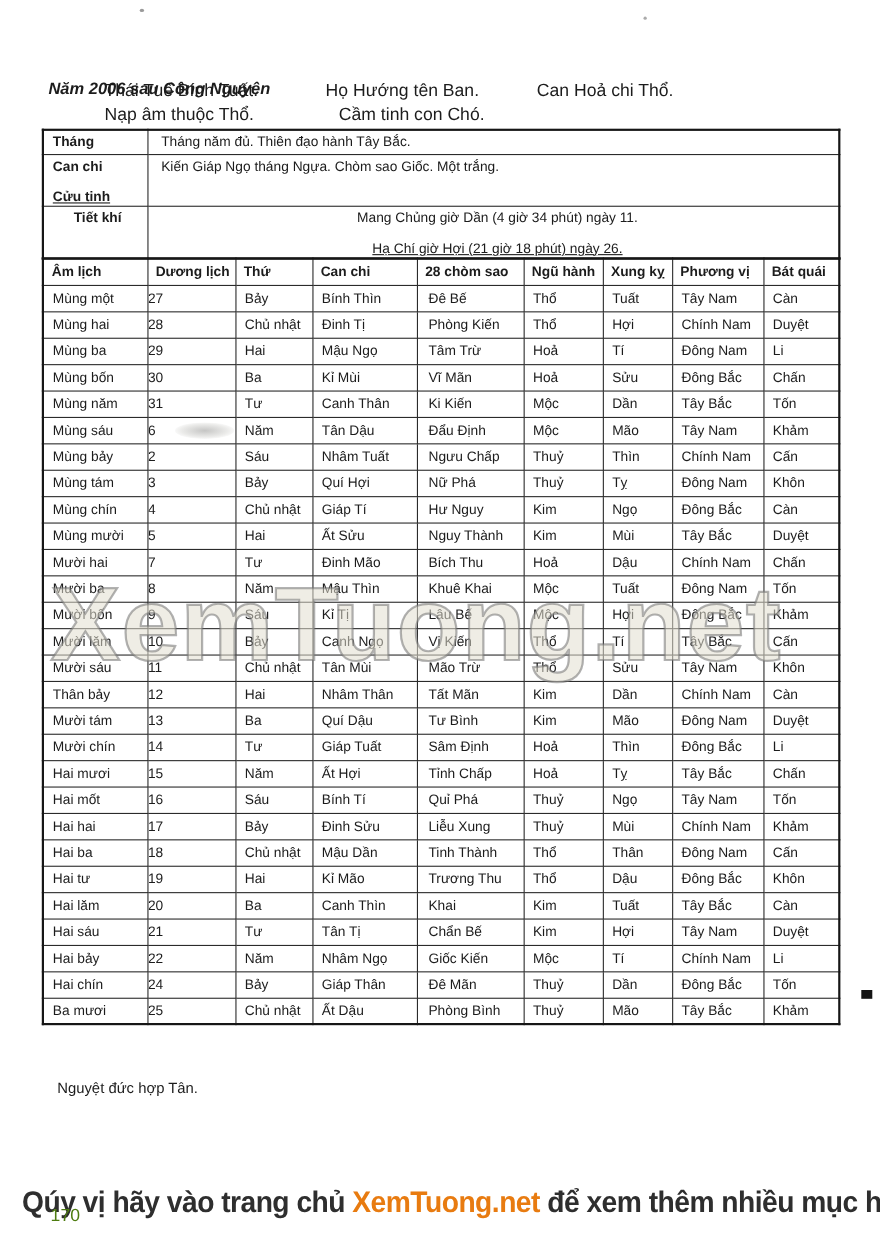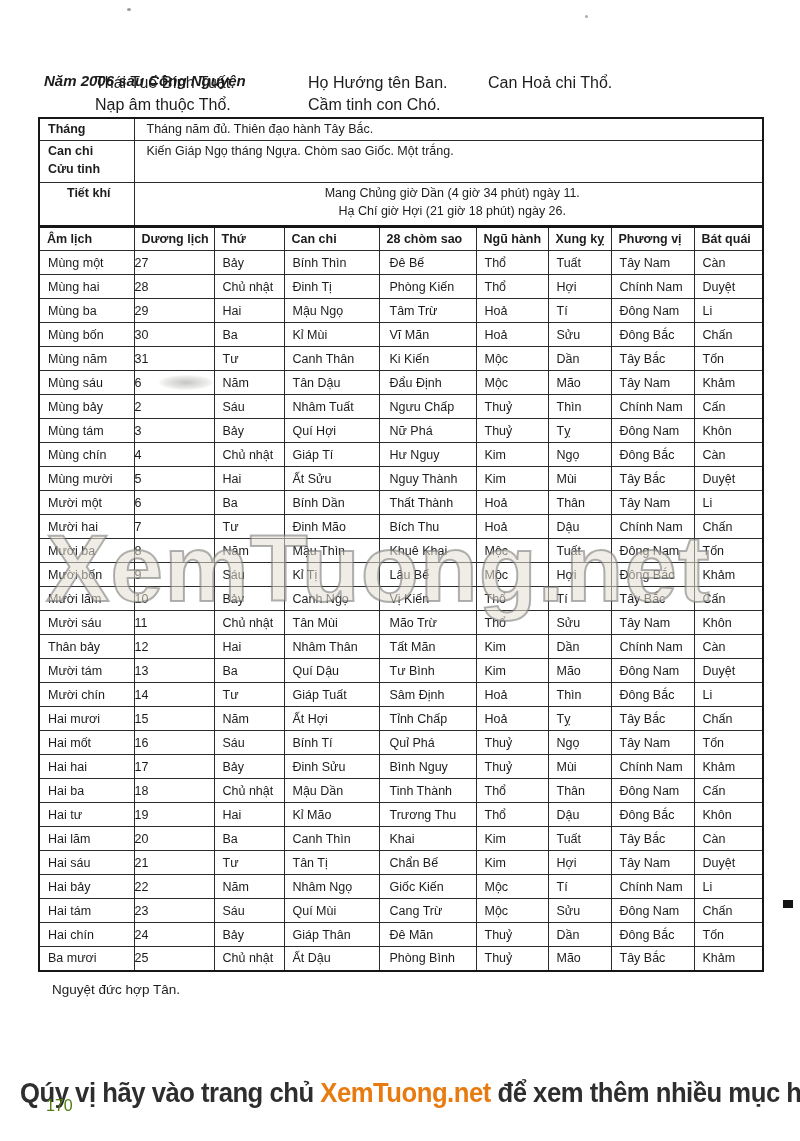--- a/index.html
+++ b/index.html
@@ -83,7 +83,7 @@
 
 <div class="abs year-title">Năm 2006 sau Công Nguyên</div>
 <div class="abs intro-item" style="left:95px;  top:74px;">Thái Tuế Bính Tuất.</div>
-<div class="abs intro-item" style="left:308px; top:74px;">Họ Hướng tên Ban.</div>
+<div class="abs intro-item" style="left:296px; top:74px;">Họ Hướng tên Ban.</div>
 <div class="abs intro-item" style="left:488px; top:74px;">Can Hoả chi Thổ.</div>
 <div class="abs intro-item" style="left:95px;  top:96px;">Nạp âm thuộc Thổ.</div>
 <div class="abs intro-item" style="left:308px; top:96px;">Cầm tinh con Chó.</div>

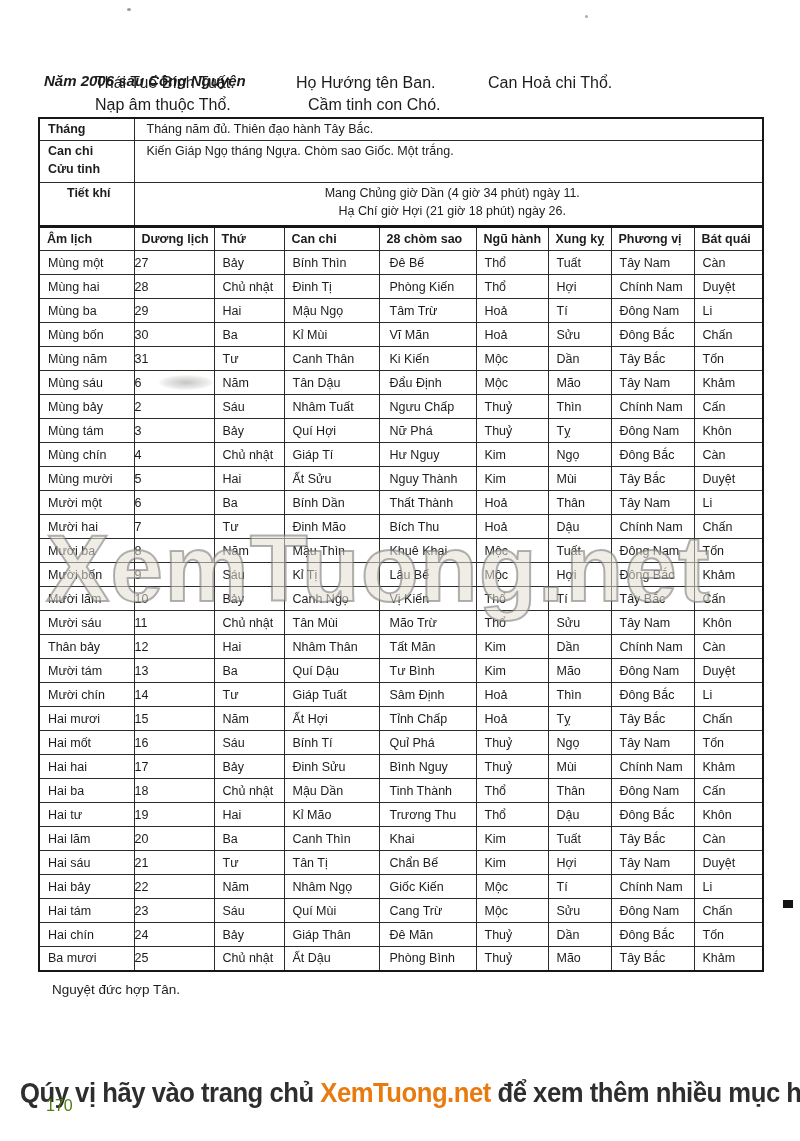--- a/index.html
+++ b/index.html
@@ -36,7 +36,7 @@
   .info-table .r2 td { height: 42px; }
   .info-table .r3 td { height: 44px; text-align: center; }
   .info-table td.val { vertical-align: top; padding-top: 3px; padding-left: 12px; }
-  .info-table .line2 { display: block; margin-top: 4px; }
+  .info-table .line2 { display: block; margin-top: 14px; text-decoration: underline; }
   .cal-table th { font-weight: bold; height: 24px; padding-left: 7px; }
   .cal-table td { height: 24px; }
   .cal-table td:nth-child(2) { padding-left: 0; }

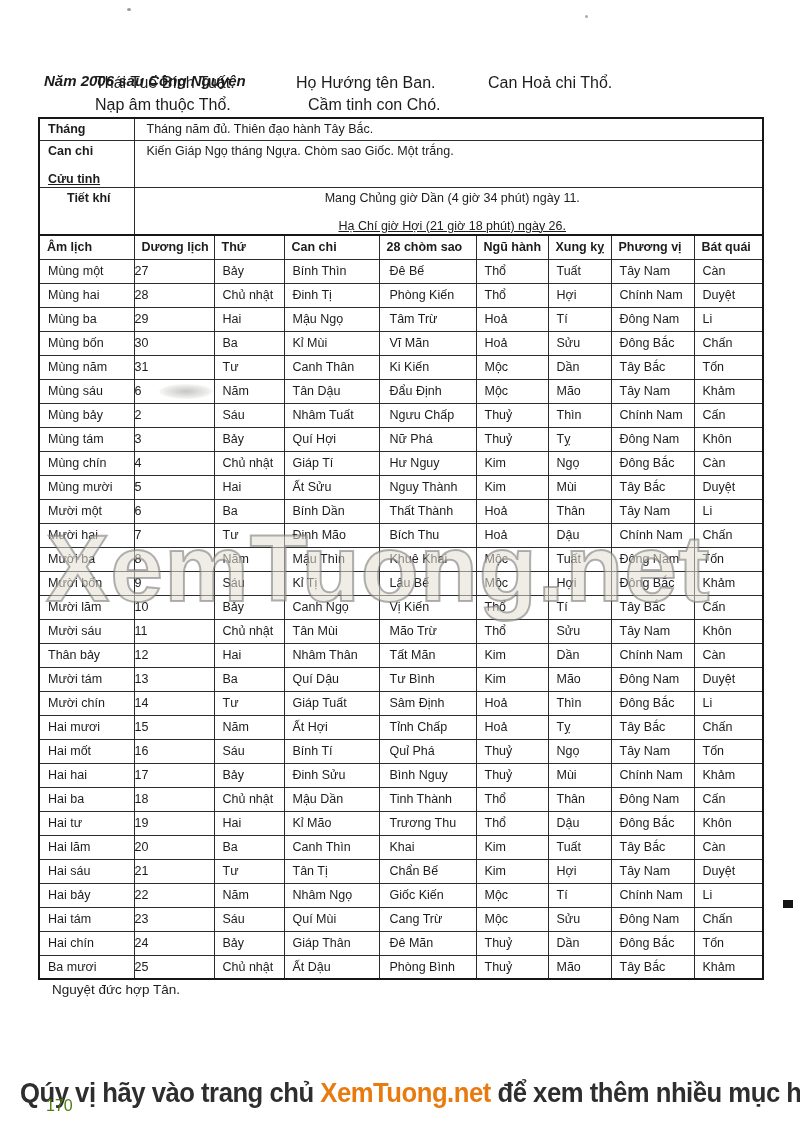--- a/index.html
+++ b/index.html
@@ -254,17 +254,6 @@
           <td>Duyệt</td>
         </tr>
         <tr>
-          <td>Mười một</td>
-          <td>6</td>
-          <td>Ba</td>
-          <td>Bính Dần</td>
-          <td>Thất Thành</td>
-          <td>Hoả</td>
-          <td>Thân</td>
-          <td>Tây Nam</td>
-          <td>Li</td>
-        </tr>
-        <tr>
           <td>Mười hai</td>
           <td>7</td>
           <td>Tư</td>

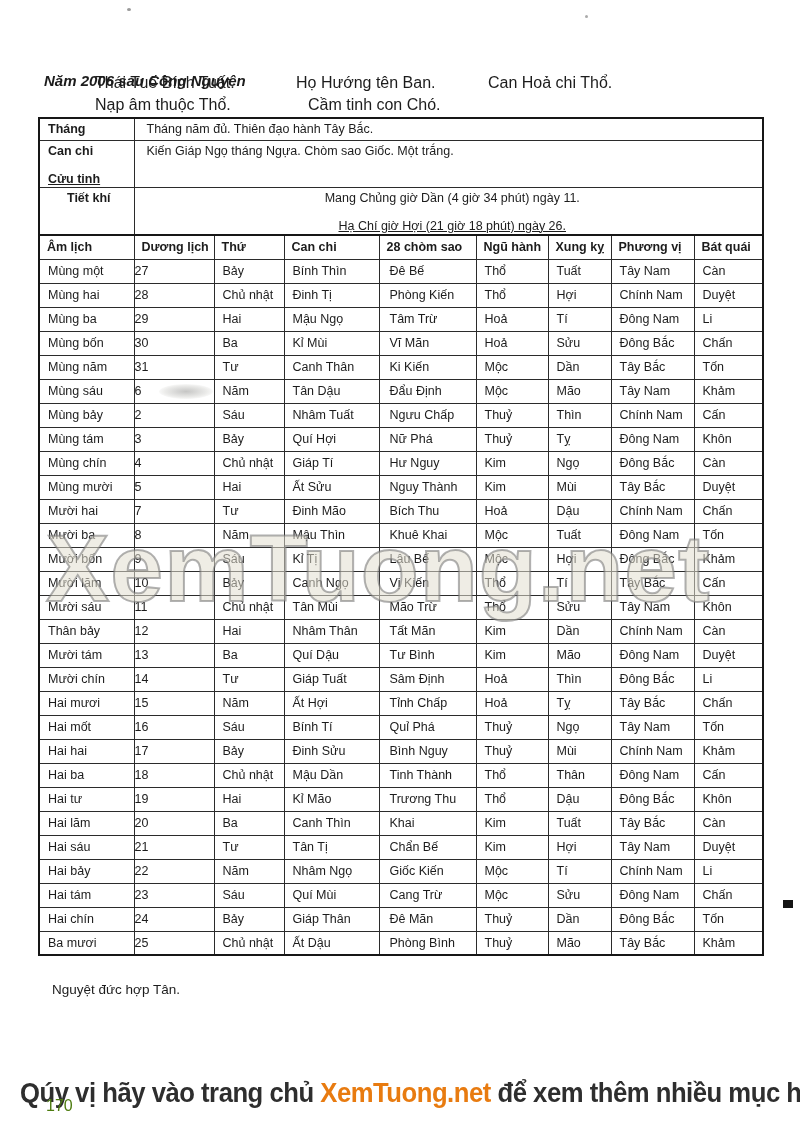--- a/index.html
+++ b/index.html
@@ -368,7 +368,7 @@
           <td>17</td>
           <td>Bảy</td>
           <td>Đinh Sửu</td>
-          <td>Bình Nguy</td>
+          <td>Liễu Xung</td>
           <td>Thuỷ</td>
           <td>Mùi</td>
           <td>Chính Nam</td>

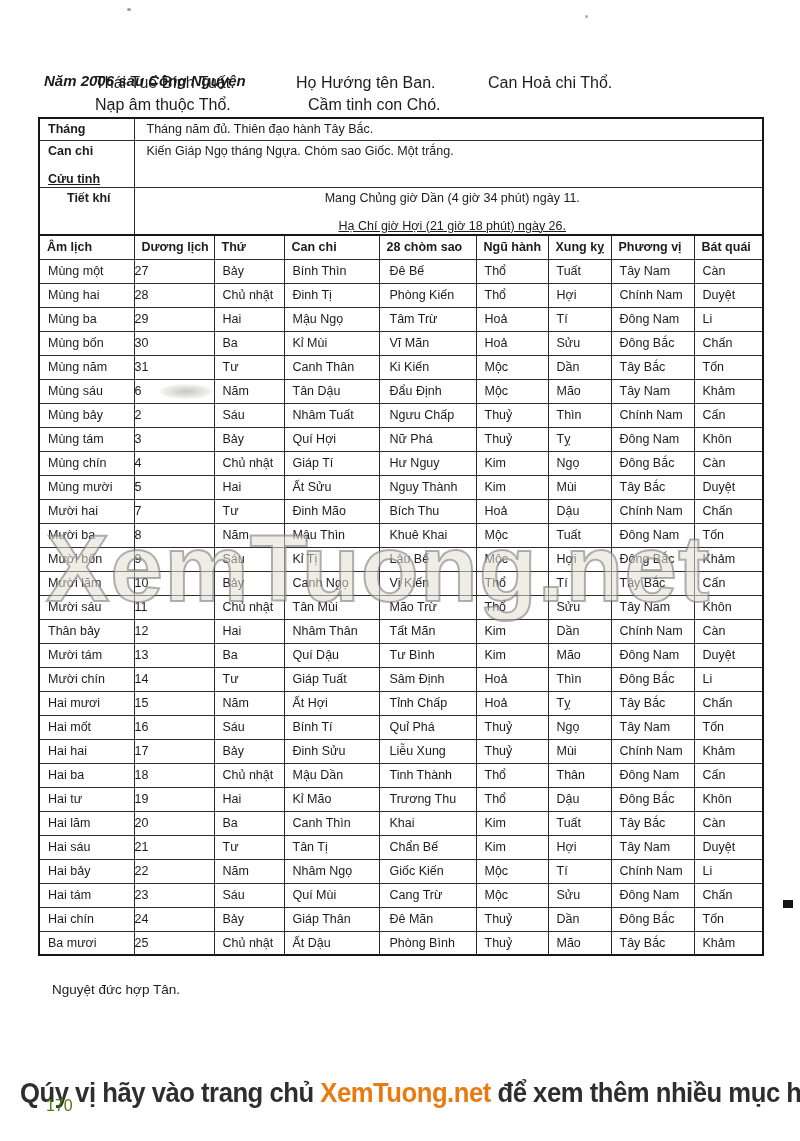--- a/index.html
+++ b/index.html
@@ -430,17 +430,6 @@
           <td>Li</td>
         </tr>
         <tr>
-          <td>Hai tám</td>
-          <td>23</td>
-          <td>Sáu</td>
-          <td>Quí Mùi</td>
-          <td>Cang Trừ</td>
-          <td>Mộc</td>
-          <td>Sửu</td>
-          <td>Đông Nam</td>
-          <td>Chấn</td>
-        </tr>
-        <tr>
           <td>Hai chín</td>
           <td>24</td>
           <td>Bảy</td>

